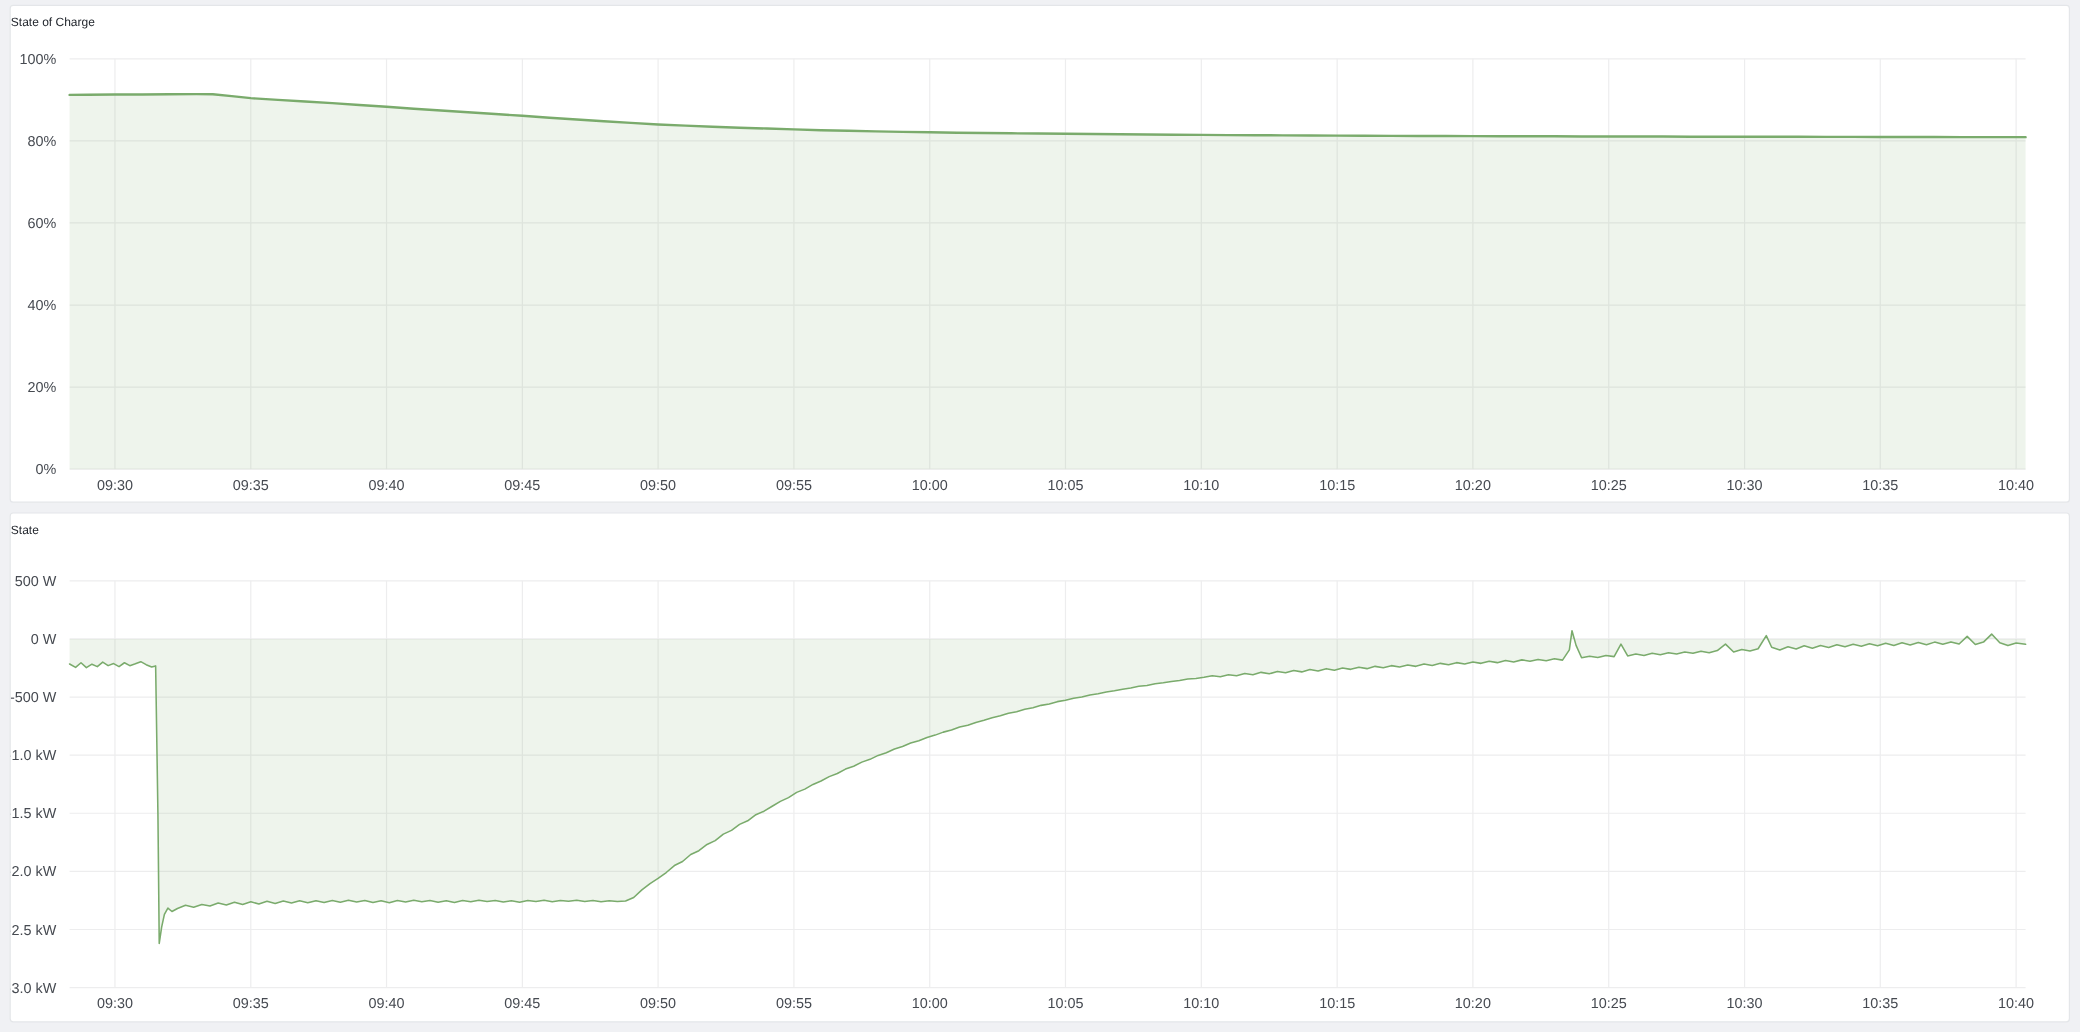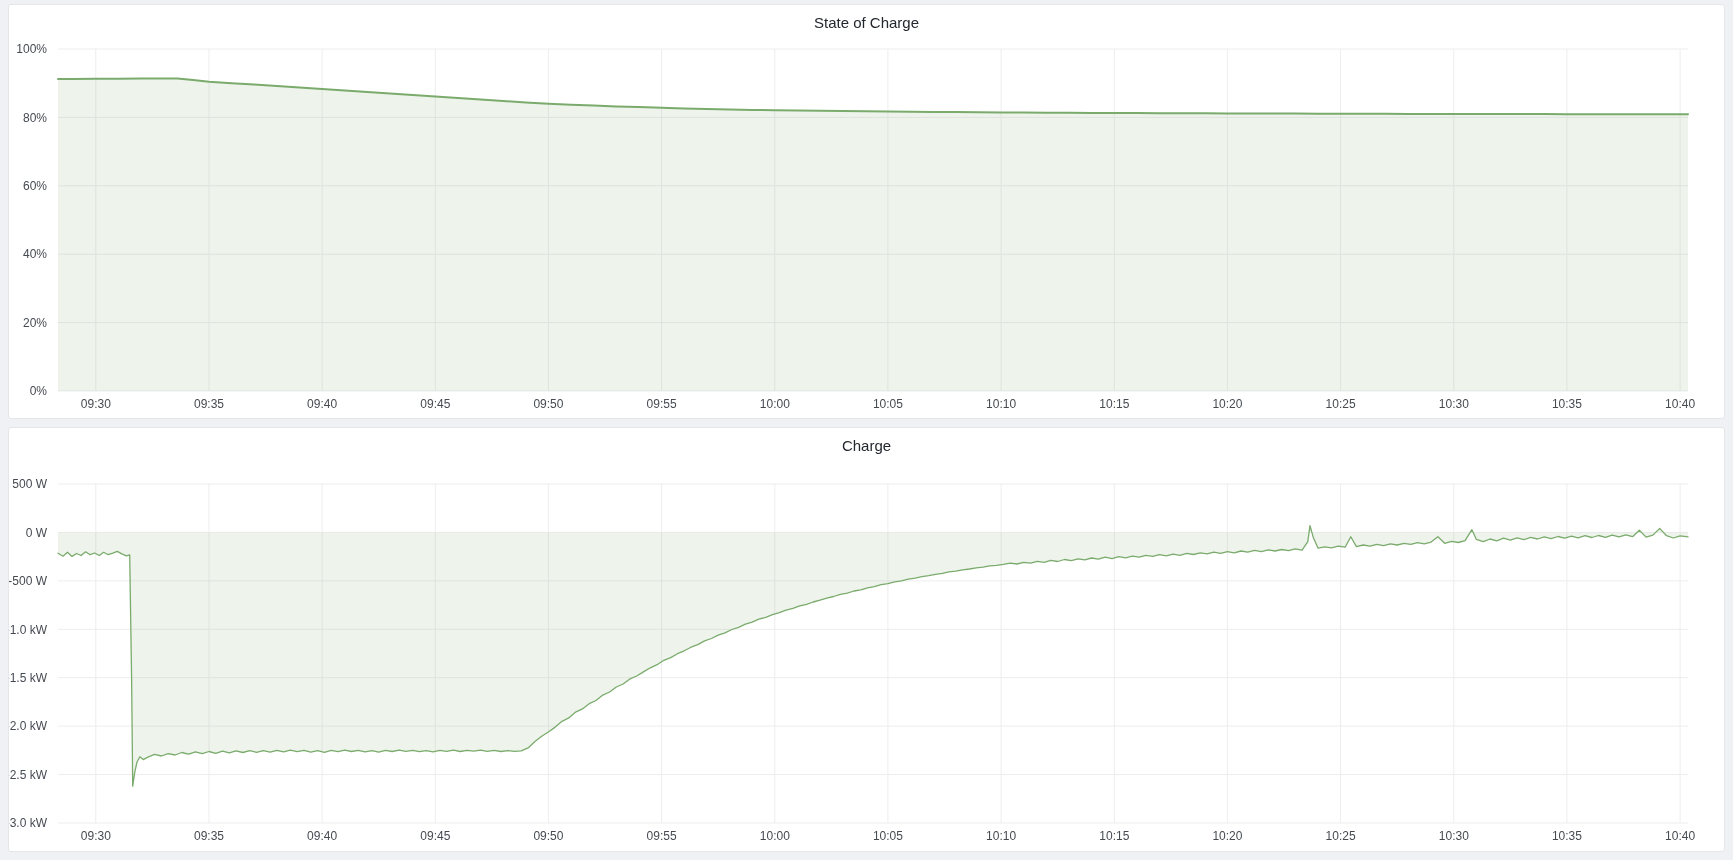--- a/index.html
+++ b/index.html
@@ -9,8 +9,8 @@
          border-radius:3px;box-sizing:border-box;}
   #panel-soc{top:4px;height:415px;}
   #panel-power{top:427px;height:425px;}
-  .panel-title{position:absolute;top:0;left:0;right:0;text-align:center;padding-top:9px;
-               font-size:15px;font-weight:500;color:#23272e;z-index:2;cursor:pointer;}
+  .panel-title{position:absolute;top:0;left:0;right:0;padding-top:9px;
+               font-size:10px;font-weight:500;color:#23272e;z-index:2;cursor:pointer;}
   .chart-svg{position:absolute;left:0;top:0;width:100%;height:100%;z-index:1;display:block;}
   .chart-svg text{font-family:"Liberation Sans",sans-serif;font-size:12px;fill:#464a51;}
 </style>

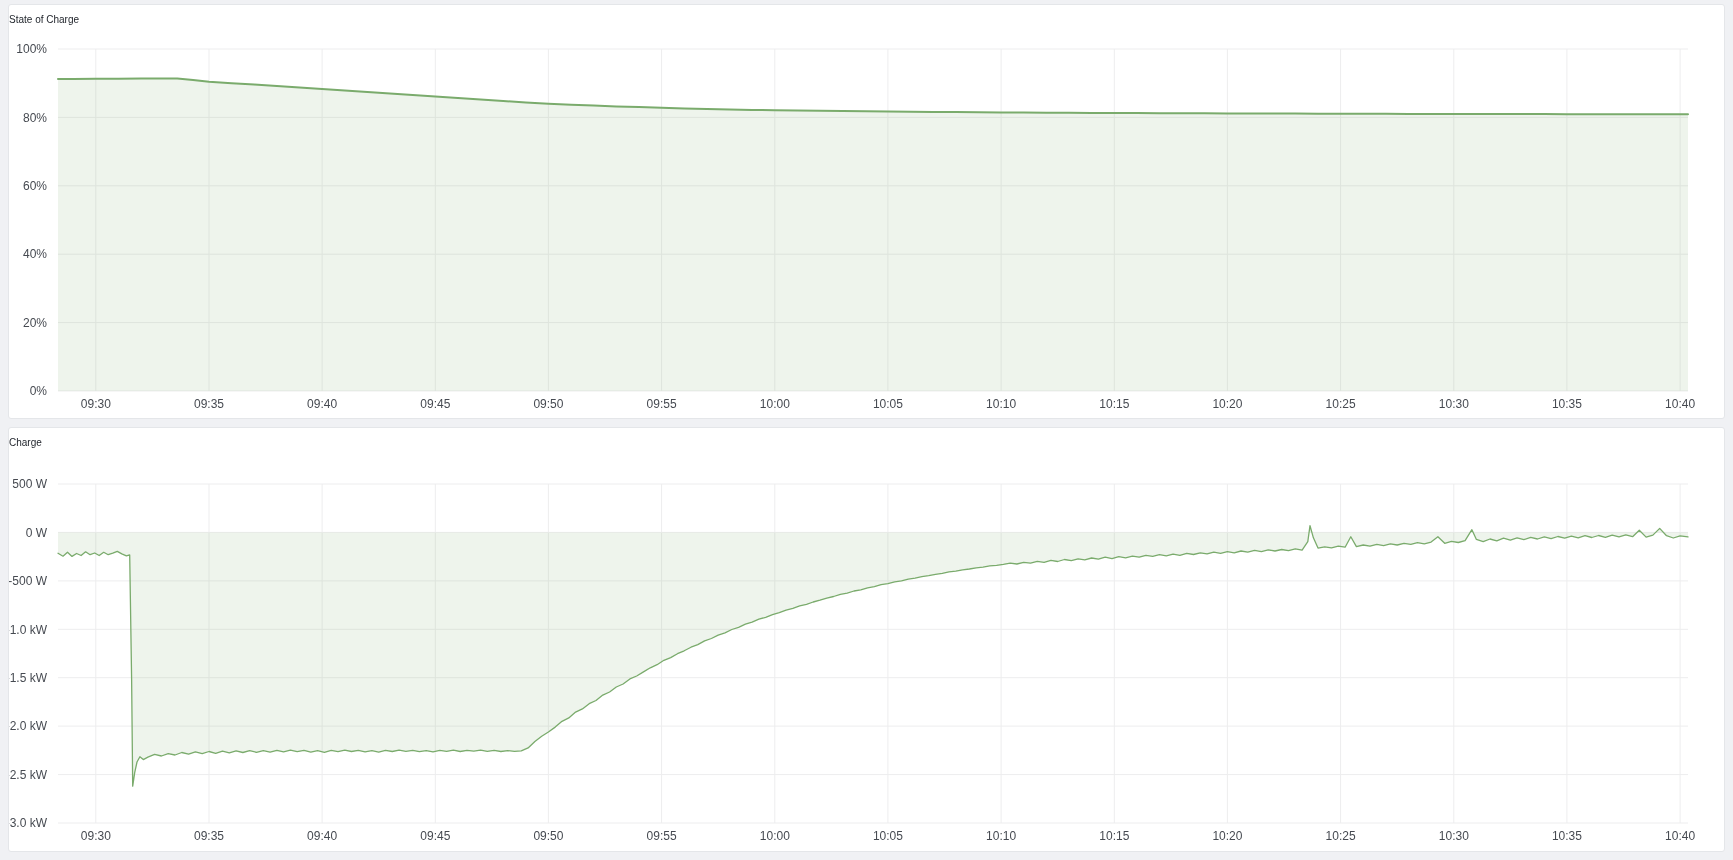--- a/index.html
+++ b/index.html
@@ -70,7 +70,7 @@
   </section>
 
   <section class="panel" id="panel-power">
-    <header class="panel-title">Charge</header>
+    <header class="panel-title">State</header>
     <svg class="chart-svg" id="chart-power" viewBox="0 0 1715 423" preserveAspectRatio="none">
         <line x1="49" x2="1679" y1="56.0" y2="56.0" stroke="#ededee" stroke-width="1"></line>
         <text x="38" y="56.0" text-anchor="end" dy="0.35em">500 W</text>

